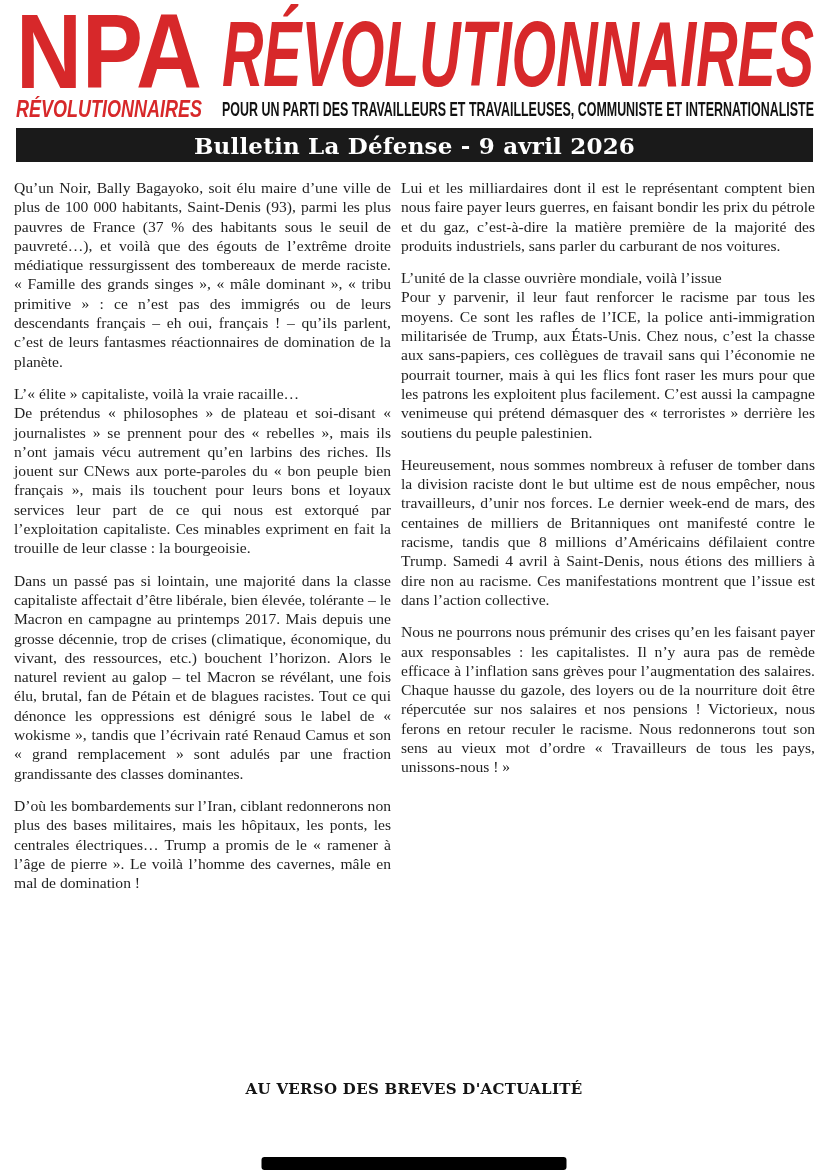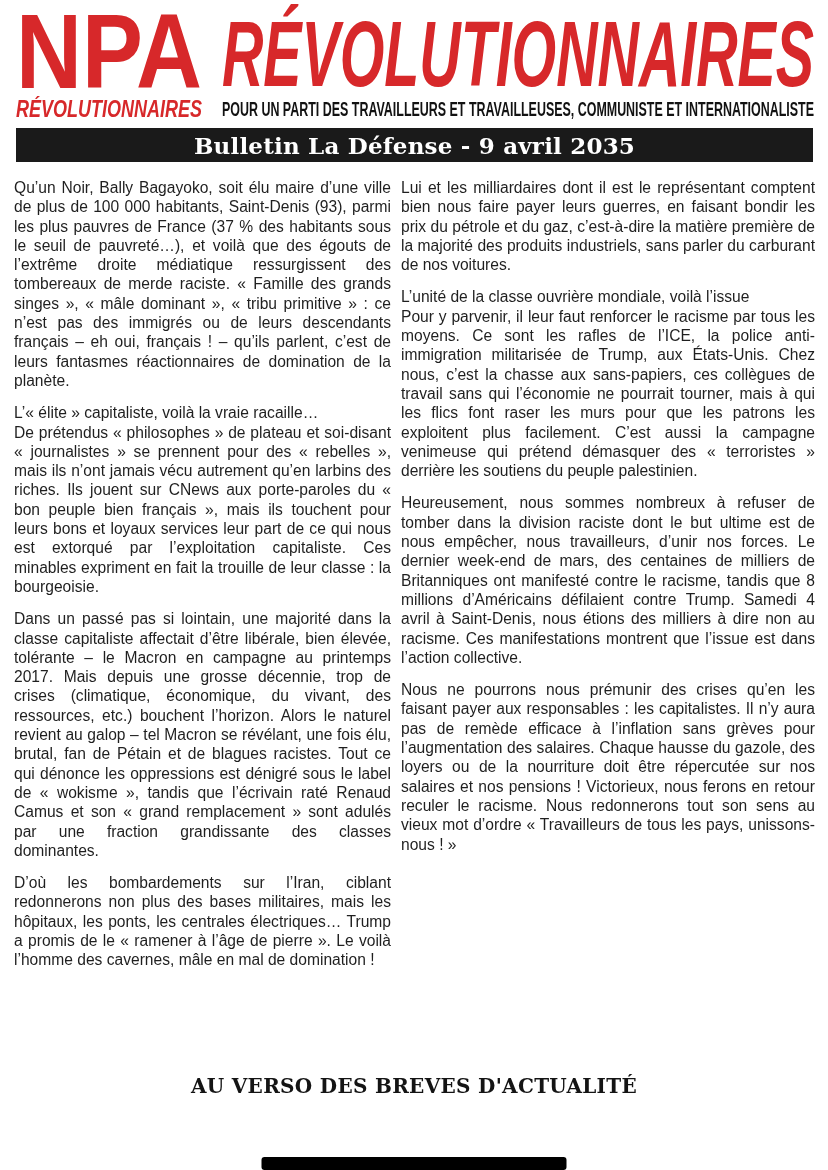--- a/index.html
+++ b/index.html
@@ -148,7 +148,7 @@
   </header>
 
   <div class="bulletin-bar">
-    <span class="bar-text">Bulletin La Défense - 9 avril 2035</span>
+    <span class="bar-text">Bulletin La Défense - 9 avril 2026</span>
   </div>
 
 

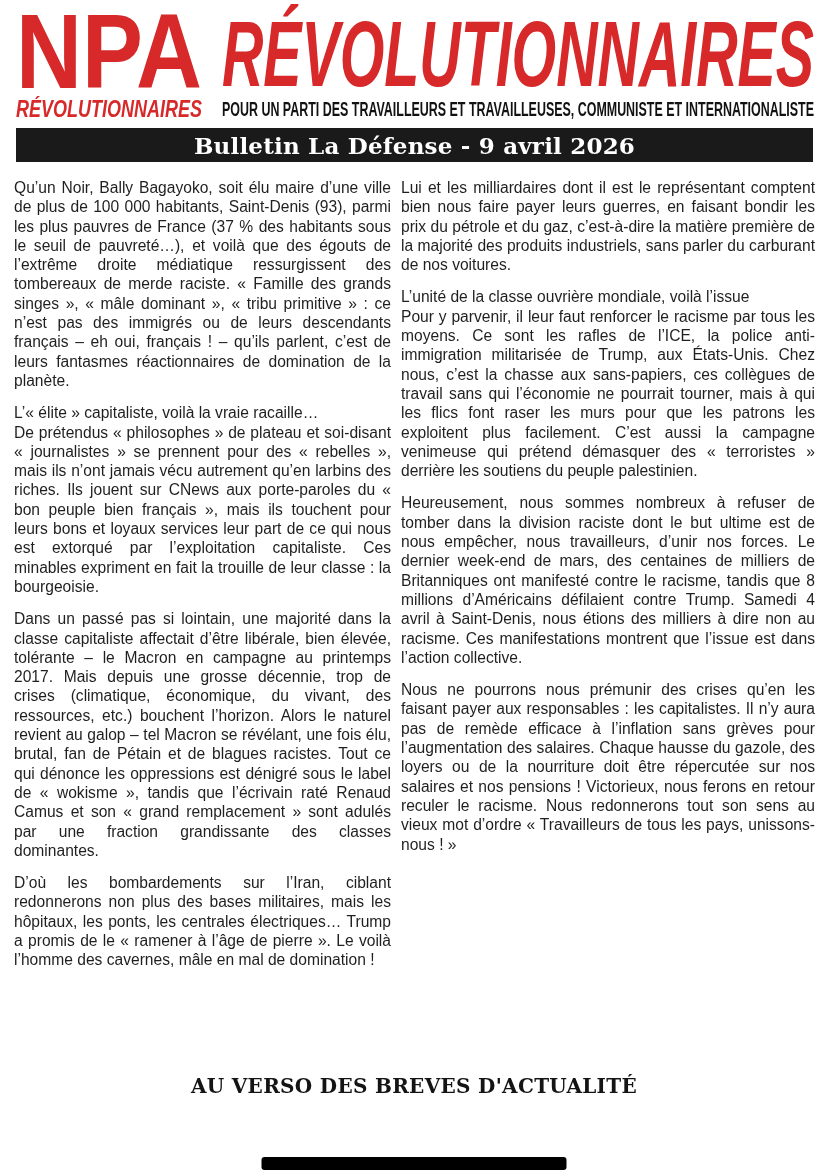--- a/index.html
+++ b/index.html
@@ -92,7 +92,7 @@
   .col-left  { flex: 0 0 377px; }
   .col-right { flex: 1 1 auto; }
   .col p.para {
-    font-family: Liberation Sans, sans-serif;
+    font-family: Liberation Serif, serif;
     font-size: 15.6px;
     line-height: 19.3px;
     text-align: justify;

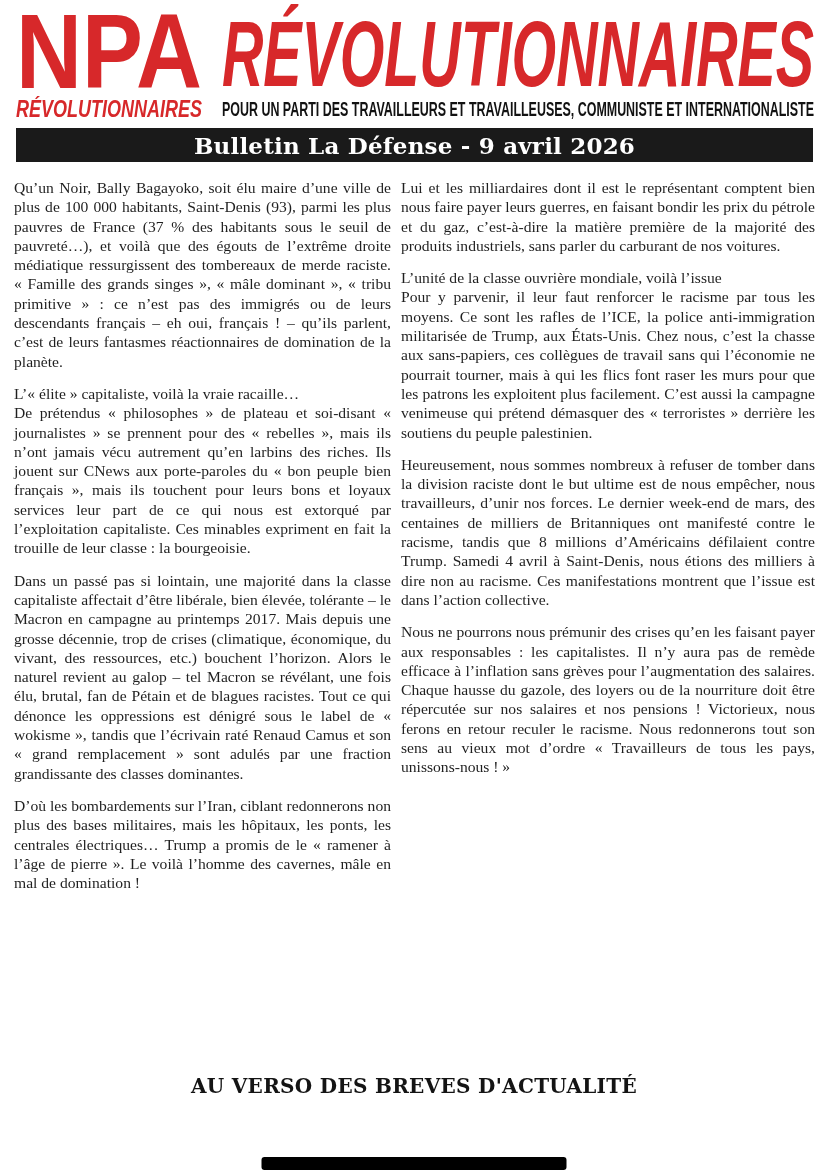--- a/index.html
+++ b/index.html
@@ -108,7 +108,7 @@
     text-align: center;
     font-family: "DejaVu Serif", "Liberation Serif", serif;
     font-weight: bold;
-    font-size: 20px;
+    font-size: 15px;
     letter-spacing: 0.3px;
     color: #141414;
   }

